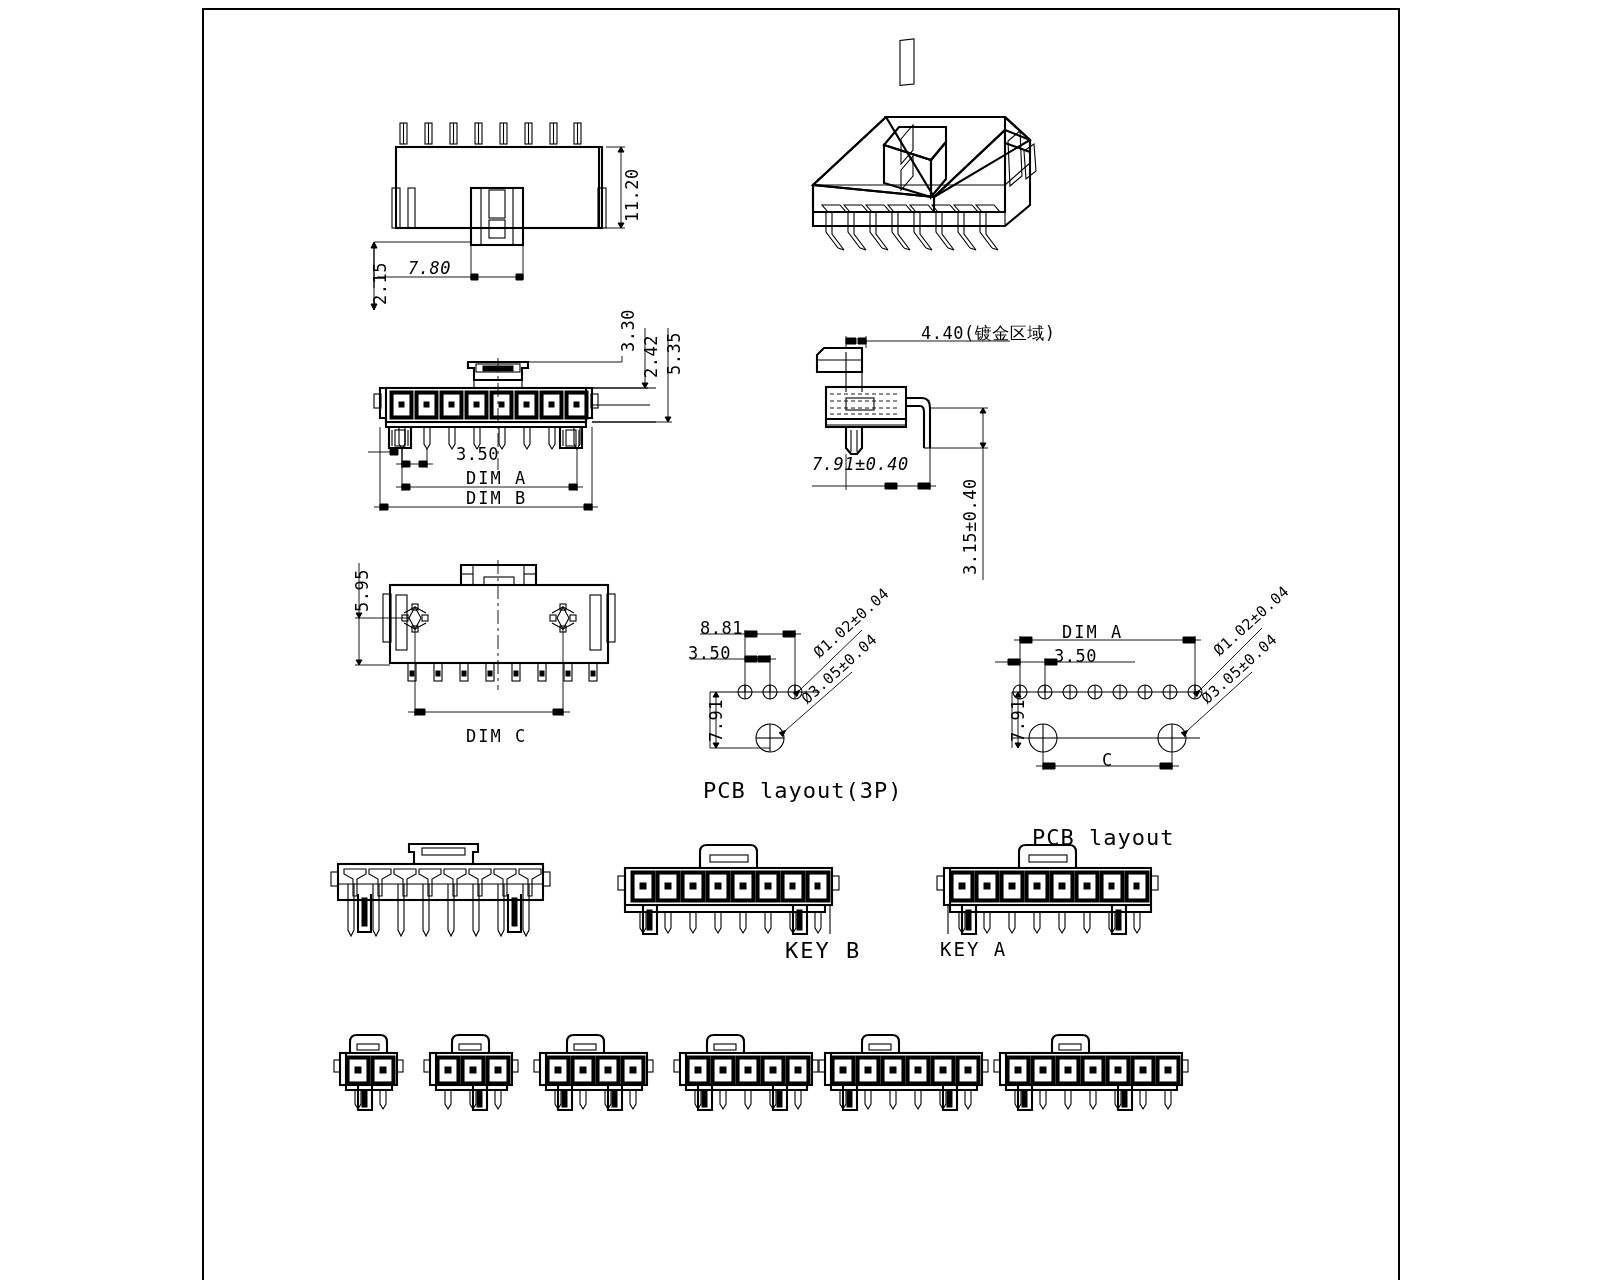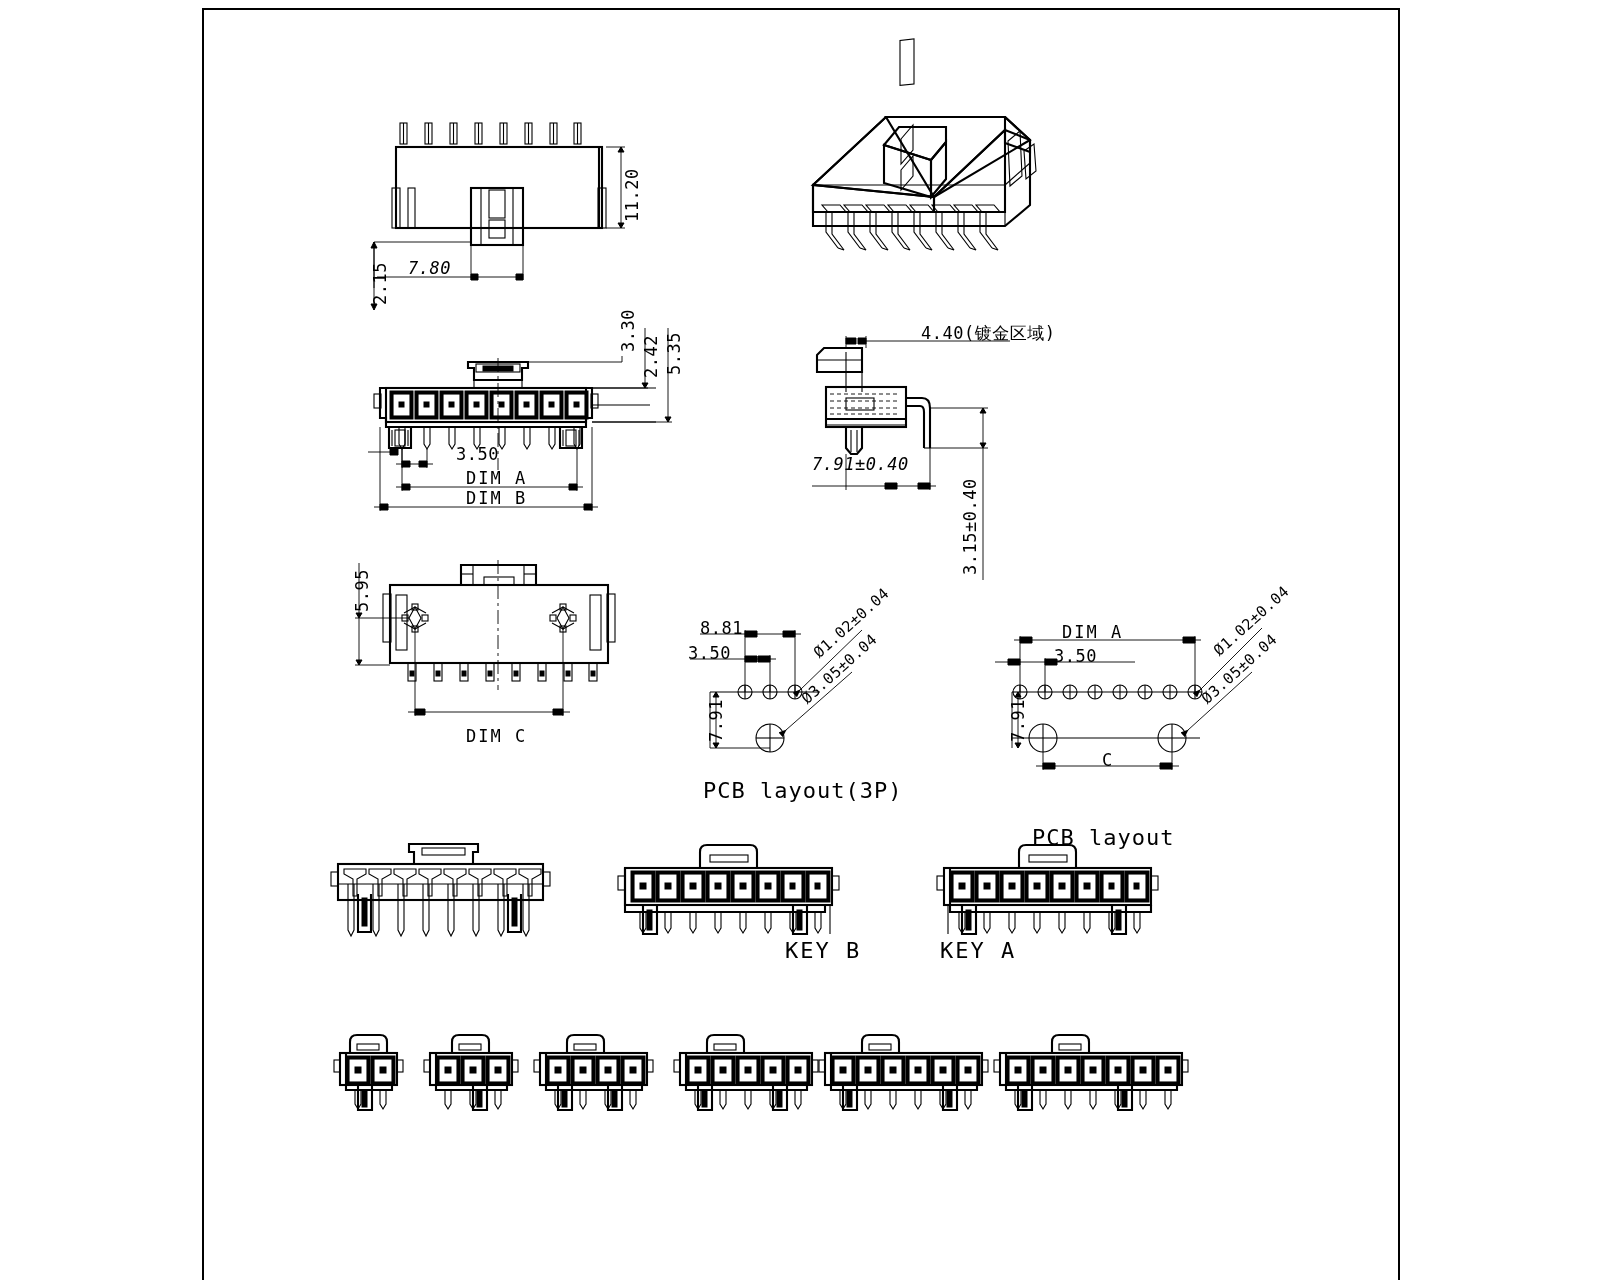--- a/index.html
+++ b/index.html
@@ -830,7 +830,7 @@
   <div class="lbl" style="left:1032px;top:778px;font-size:22px;letter-spacing:1px;margin-top:47px;">PCB layout</div>
 
   <div class="lbl" style="left:785px;top:938px;font-size:22px;letter-spacing:2px;text-align:right;">KEY B</div>
-  <div class="lbl" style="left:940px;top:938px;font-size:22px;letter-spacing:2px;">KEY A</div>
+  <div class="lbl" style="left:940px;top:938px;font-size:19px;letter-spacing:2px;">KEY A</div>
 
 </div>
 

